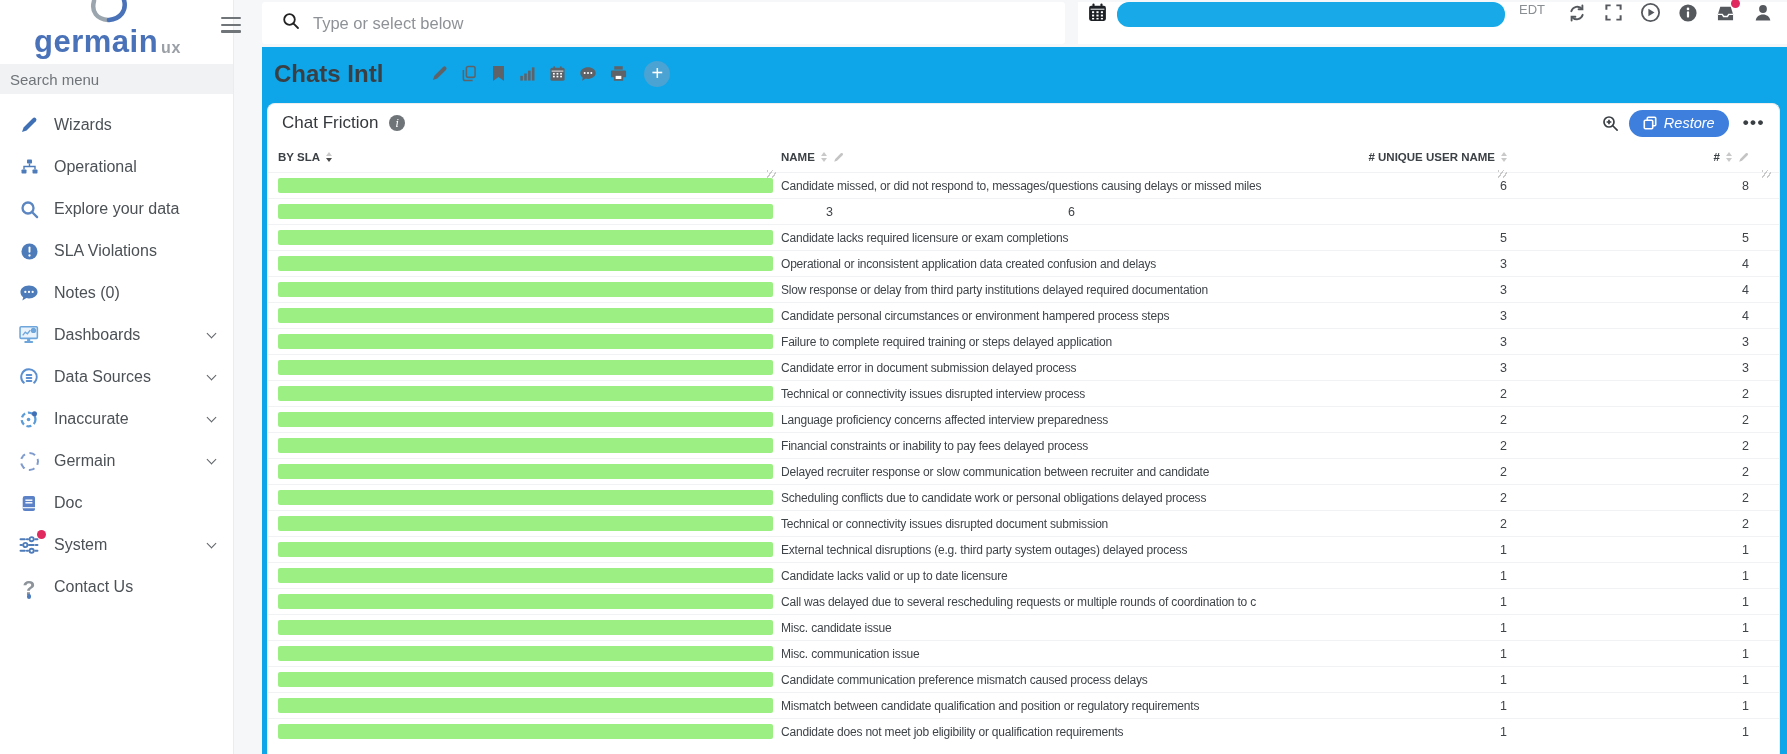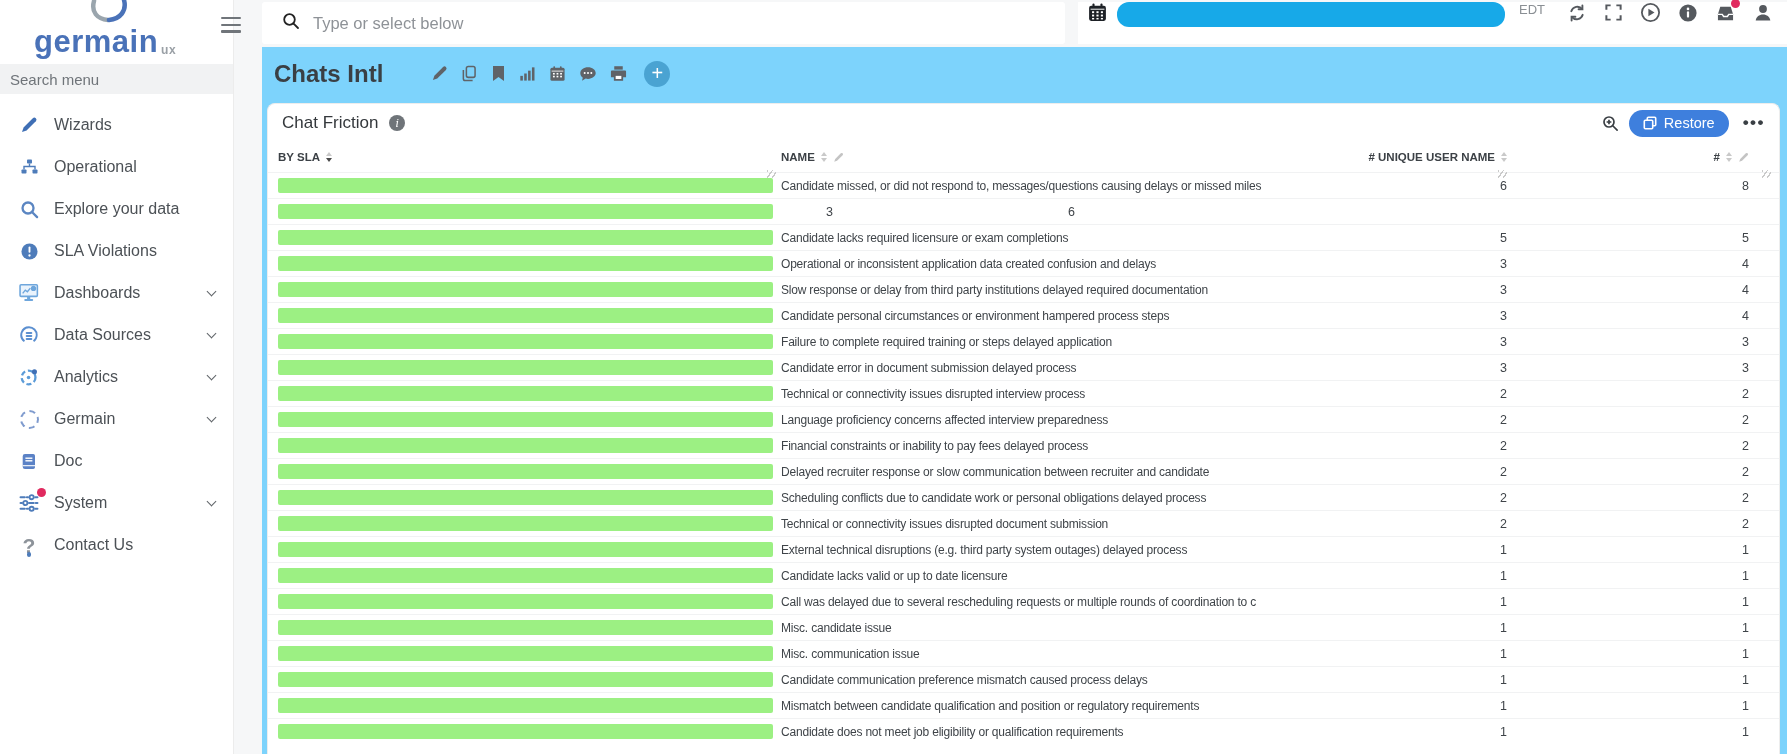--- a/index.html
+++ b/index.html
@@ -20,7 +20,7 @@
   .logo-swoosh{ position:absolute; left:86px; top:-2px; }
   .logo-text{ position:absolute; left:34px; top:24px; font-size:31px; font-weight:bold;
     color:#4a72b8; letter-spacing:.5px; display:flex; align-items:flex-end; }
-  .logo-text .sub{ font-size:12px; font-weight:bold; color:#9aa0a6; margin-left:3px; margin-bottom:3px; }
+  .logo-text .sub{ font-size:16px; font-weight:bold; color:#9aa0a6; margin-left:3px; margin-bottom:3px; }
   .menu-search{ width:100%; height:30px; border:none; outline:none; background:#f1f2f3;
     padding:0 10px; font-size:15px; color:#6f7479; font-family:inherit; }
   .menu-search::placeholder{ color:#6f7479; }

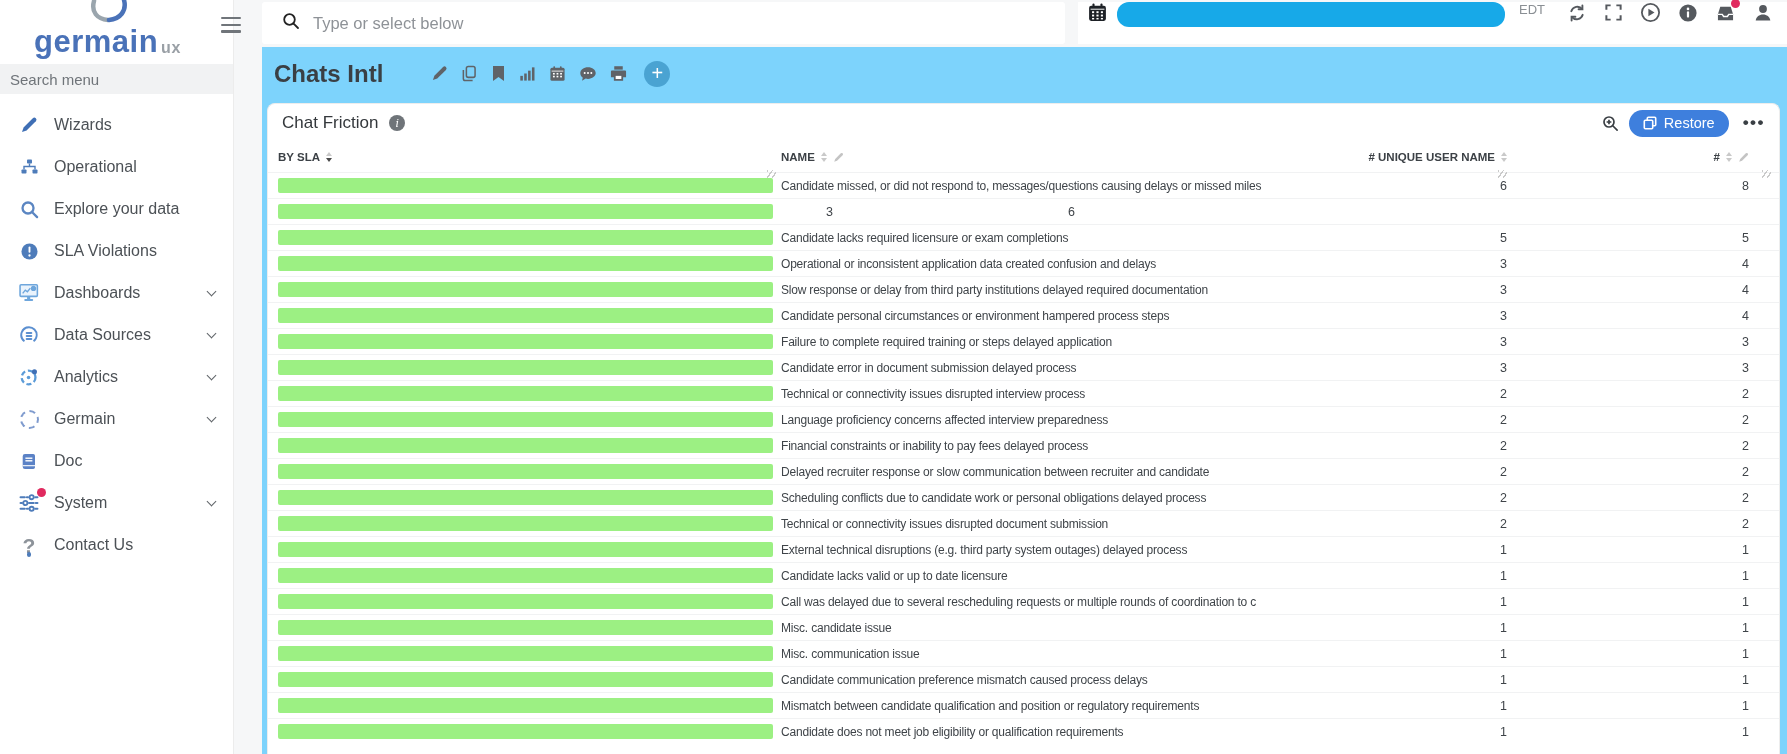--- a/index.html
+++ b/index.html
@@ -58,7 +58,7 @@
   .tb-ic .badge-dot{ top:-4px; right:-4px; }
 
   
-  .main{ position:absolute; left:262px; top:47px; width:1525px; height:707px; background:#7dd3fc; }
+  .main{ position:absolute; left:262px; top:47px; width:1525px; height:707px; background:#0ea5e9; }
   .page-header{ height:53px; display:flex; align-items:center; padding-left:12px; }
   .page-title{ font-size:24px; color:#3a3f44; }
   .page-tools{ display:flex; align-items:center; gap:13px; margin-left:48px; }

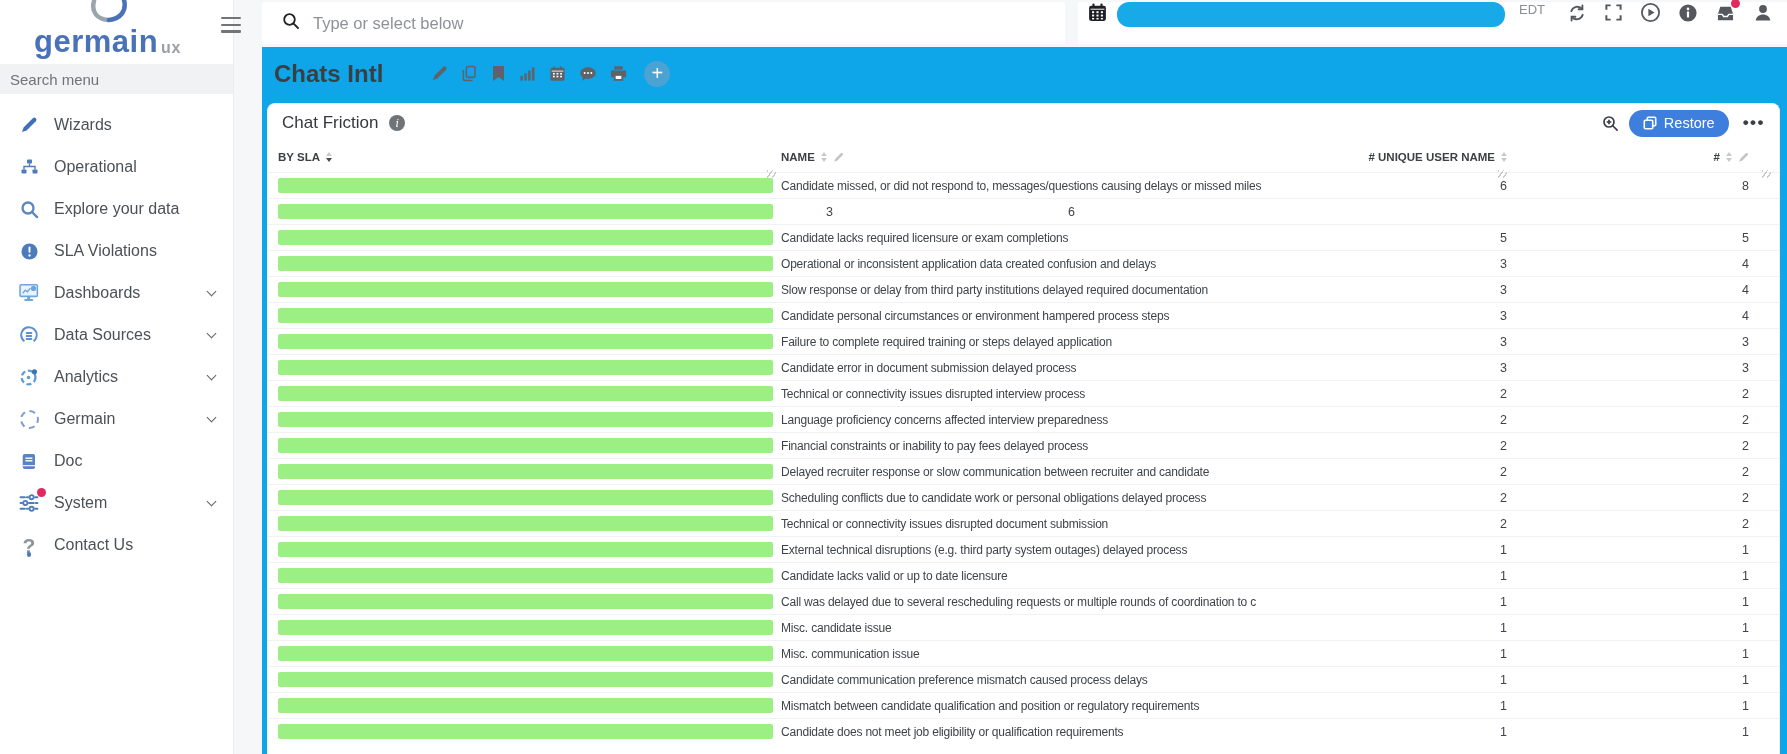--- a/index.html
+++ b/index.html
@@ -77,7 +77,7 @@
   .card-controls{ margin-left:auto; display:flex; align-items:center; gap:10px; }
   .restore-btn{ height:27px; background:var(--accent); color:#fff; border:none; border-radius:14px;
     font-size:14.5px; display:flex; align-items:center; gap:7px; padding:0 14px; cursor:pointer;
-    font-family:inherit; }
+    font-family:inherit;font-style:italic; }
   .more-btn{ color:#3a3f44; font-size:17px; font-weight:bold; letter-spacing:1.5px; background:none;
     border:none; cursor:pointer; padding:0 4px; }
 

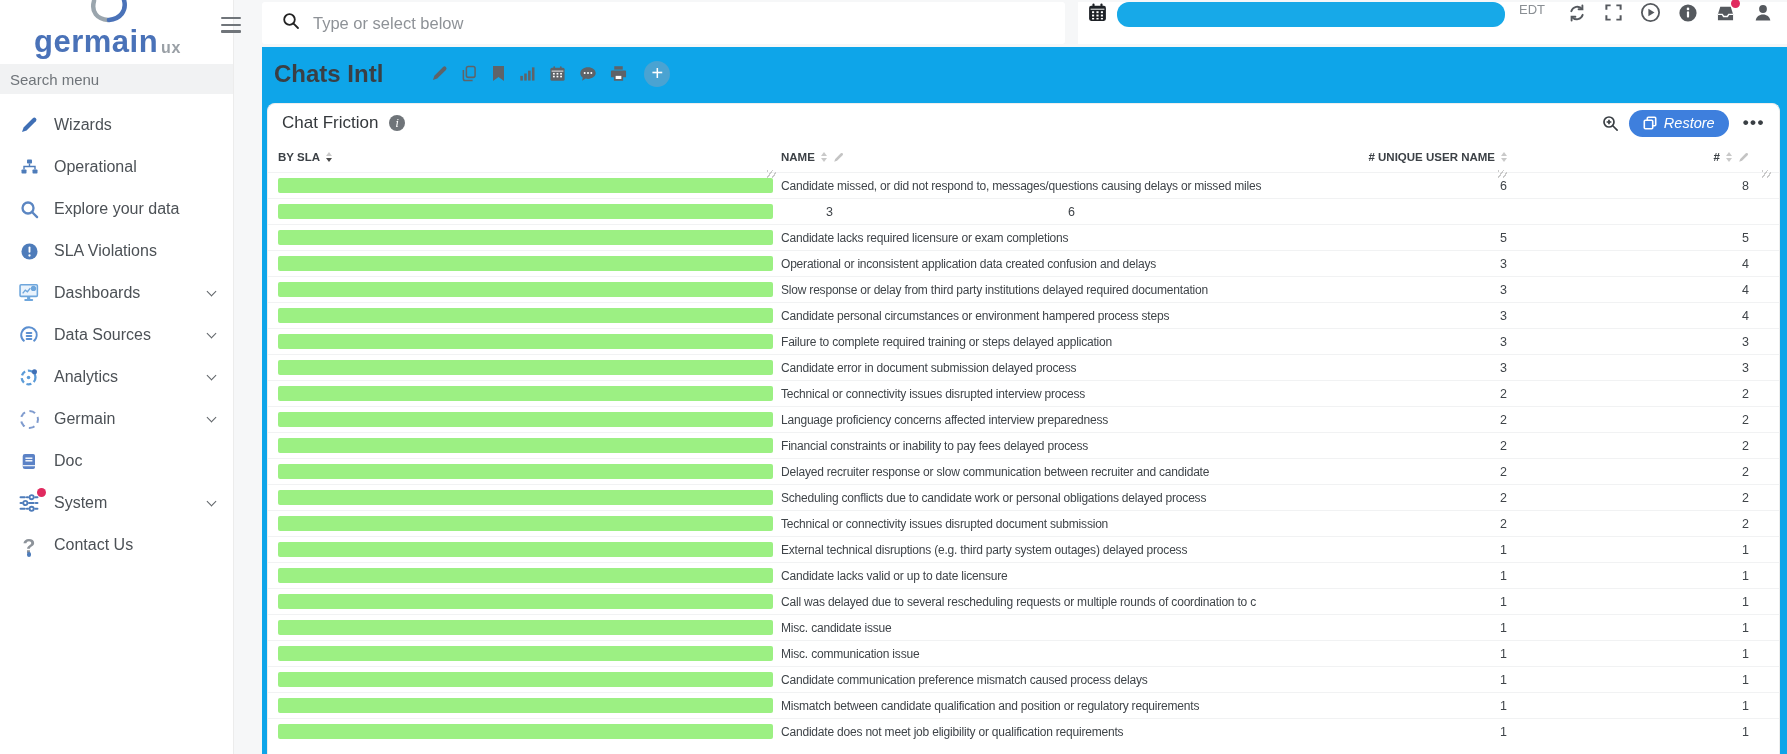--- a/index.html
+++ b/index.html
@@ -173,6 +173,19 @@
       <span class="nav-label">SLA Violations</span>
     </div>
 
+    <div class="nav-item">
+      <span class="nav-icon">
+        <svg width="20" height="18" viewBox="0 0 18 16">
+            <path d="M9 1.2c4.3 0 7.7 2.6 7.7 5.9 0 3.2-3.4 5.8-7.7 5.8-.8 0-1.6-.1-2.3-.3L3 14.8l.8-3C2.2 10.7 1.3 9 1.3 7.1 1.3 3.8 4.7 1.2 9 1.2z" fill="#4e7cba"></path>
+            <g fill="#fff">
+              <circle cx="5.7" cy="7" r="1"></circle>
+              <circle cx="9" cy="7" r="1"></circle>
+              <circle cx="12.3" cy="7" r="1"></circle>
+            </g>
+          </svg>
+      </span>
+      <span class="nav-label">Notes (0)</span>
+    </div>
 
     <div class="nav-item">
       <span class="nav-icon">

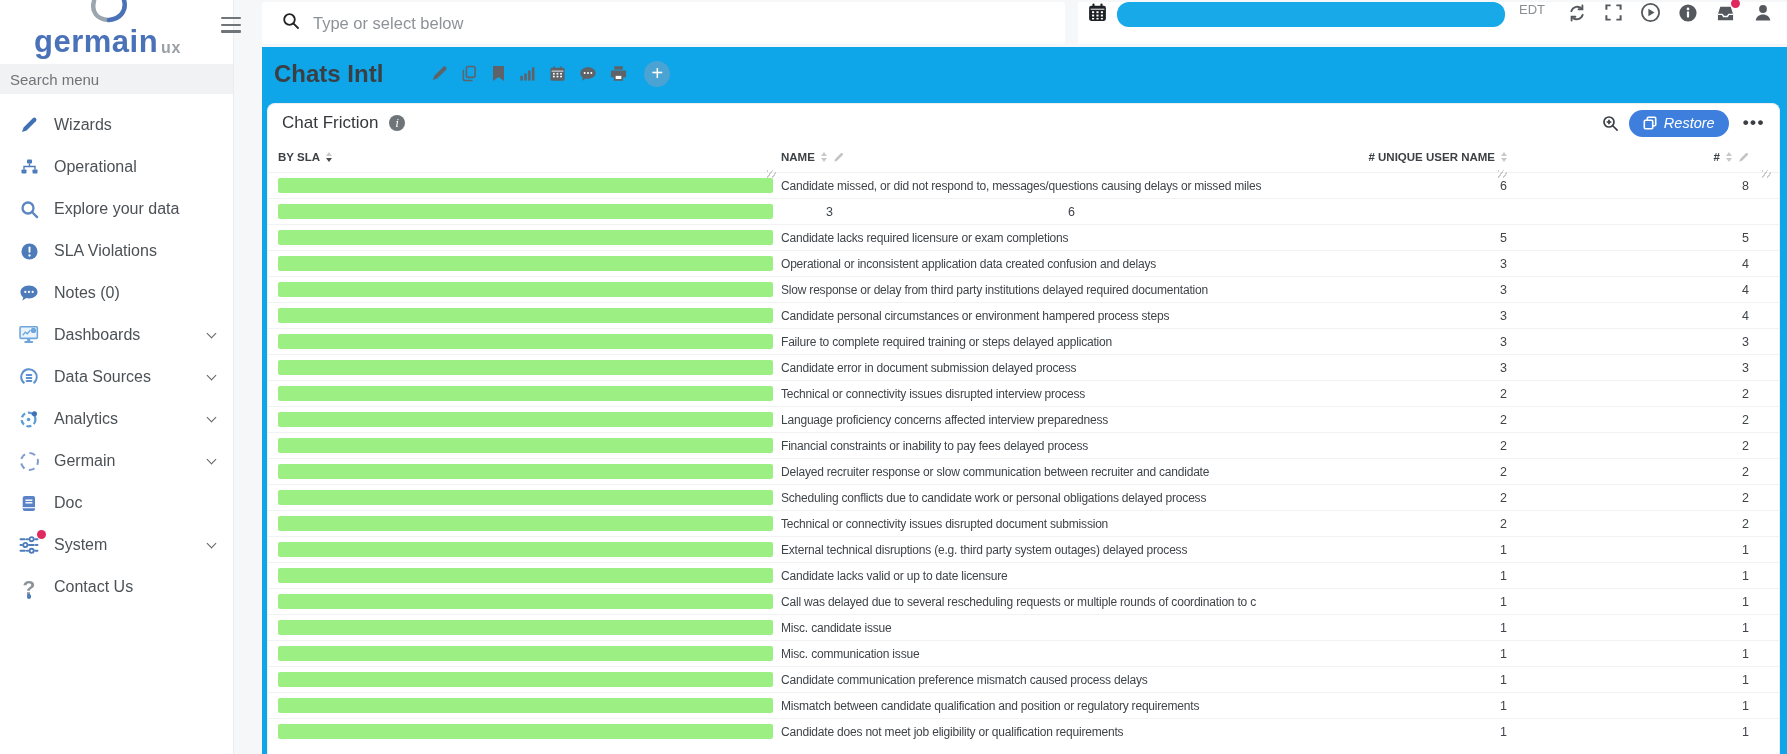--- a/index.html
+++ b/index.html
@@ -224,7 +224,7 @@
           <circle cx="8.6" cy="9.4" r="1.6" fill="#5b9bd8"></circle>
         </svg>
       </span>
-      <span class="nav-label">Analytics</span>
+      <span class="nav-label">Inaccurate</span>
       <span class="chevron"></span>
     </div>
 

